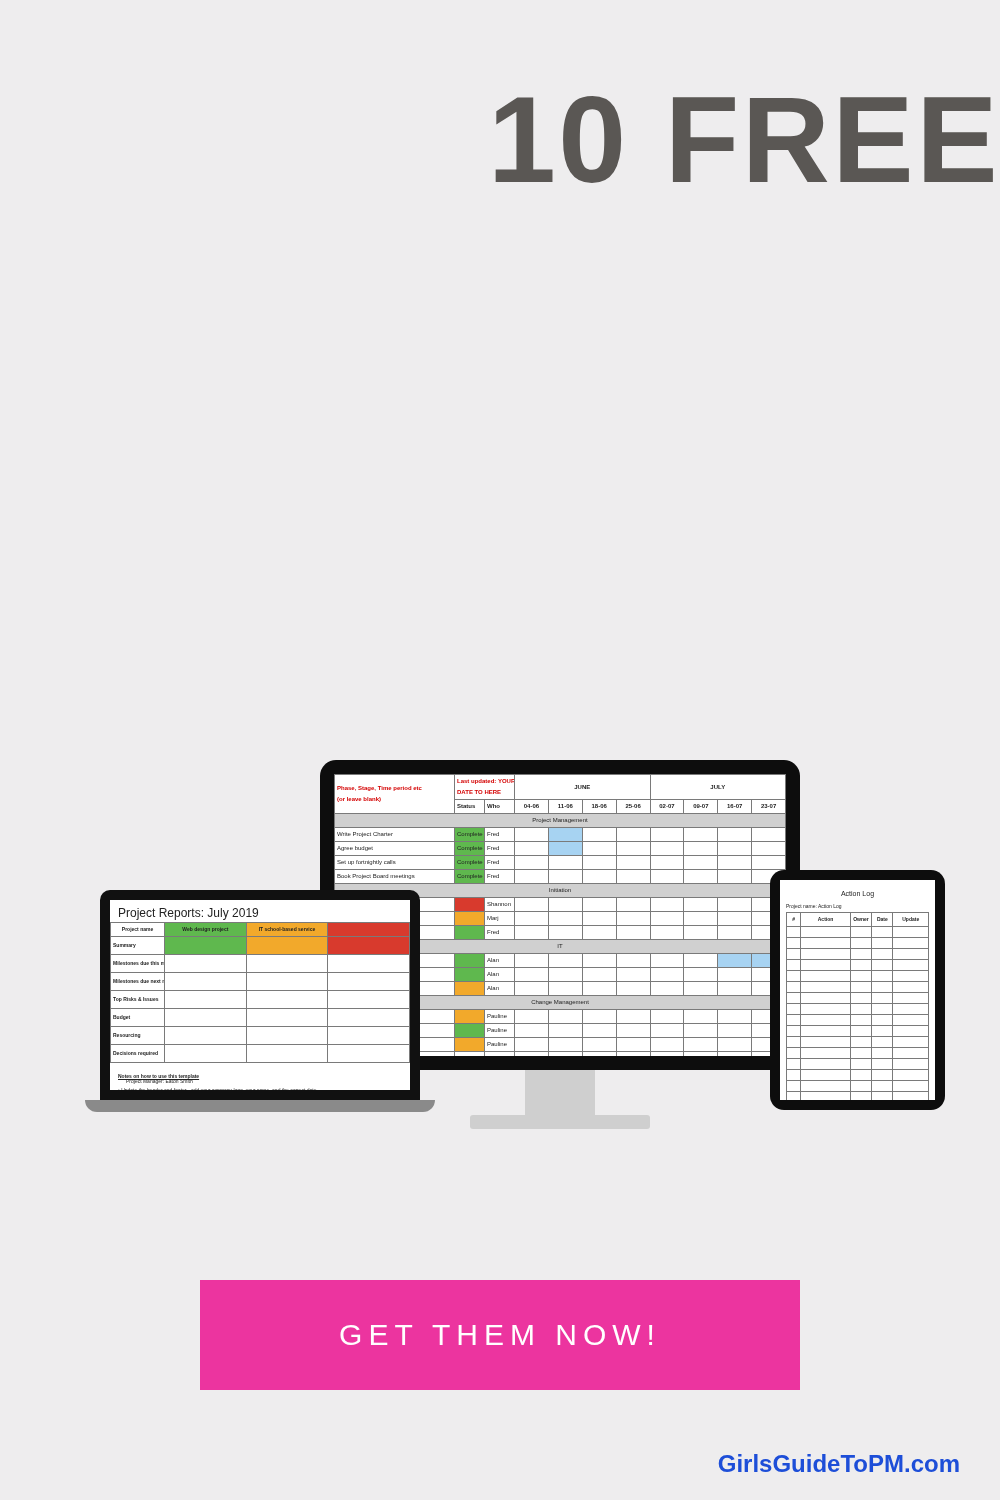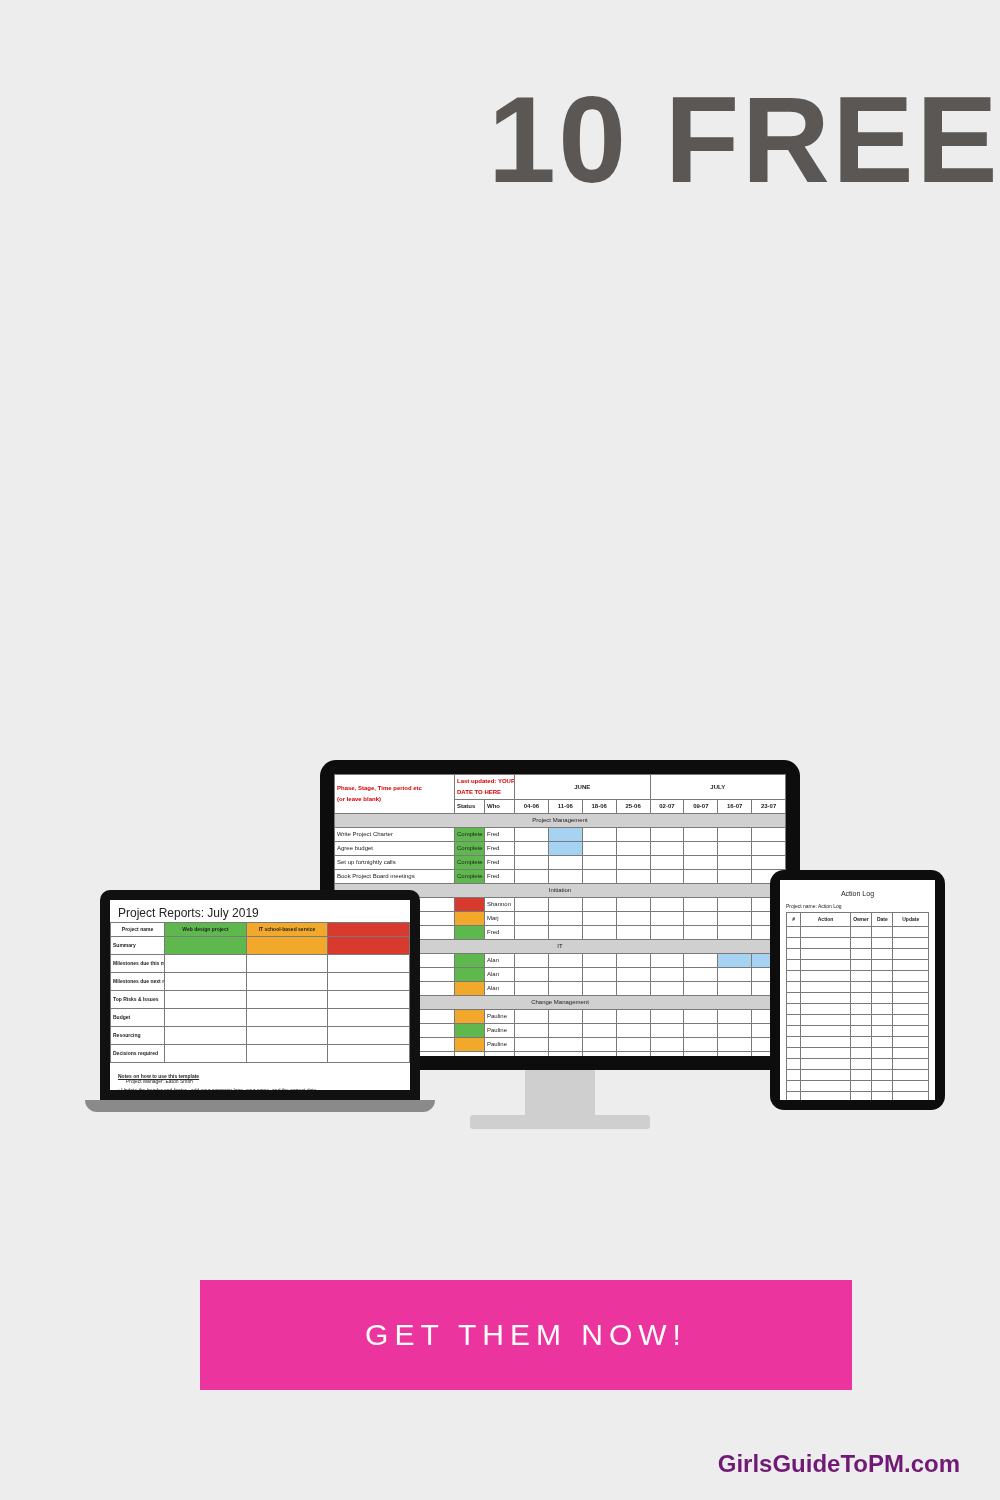--- a/index.html
+++ b/index.html
@@ -145,7 +145,7 @@
   position: absolute;
   left: 200px;
   top: 1280px;
-  width: 652px;
+  width: 600px;
   height: 110px;
   background: #ec349f;
   color: #fff;

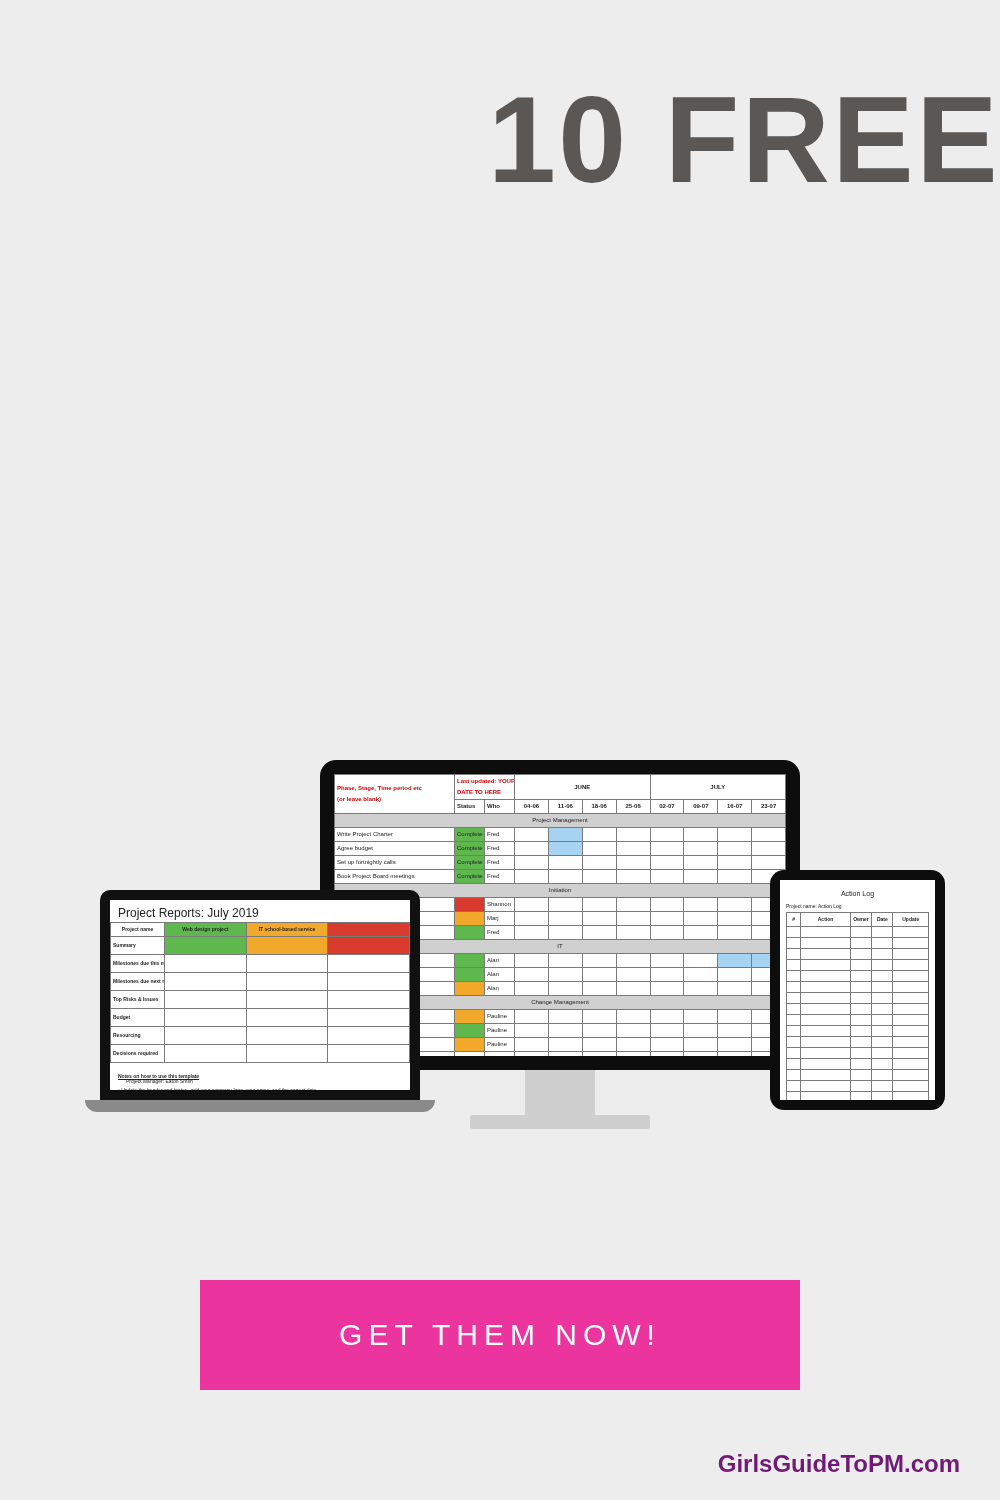--- a/index.html
+++ b/index.html
@@ -164,7 +164,7 @@
   bottom: 22px;
   font-weight: 700;
   font-size: 24px;
-  color: #701a75;
+  color: #1d4ed8;
 }
 .report-title { font-size: 12px; padding: 6px 8px 2px; }
 .report-note  { font-size: 5px; padding: 4px 8px; }

